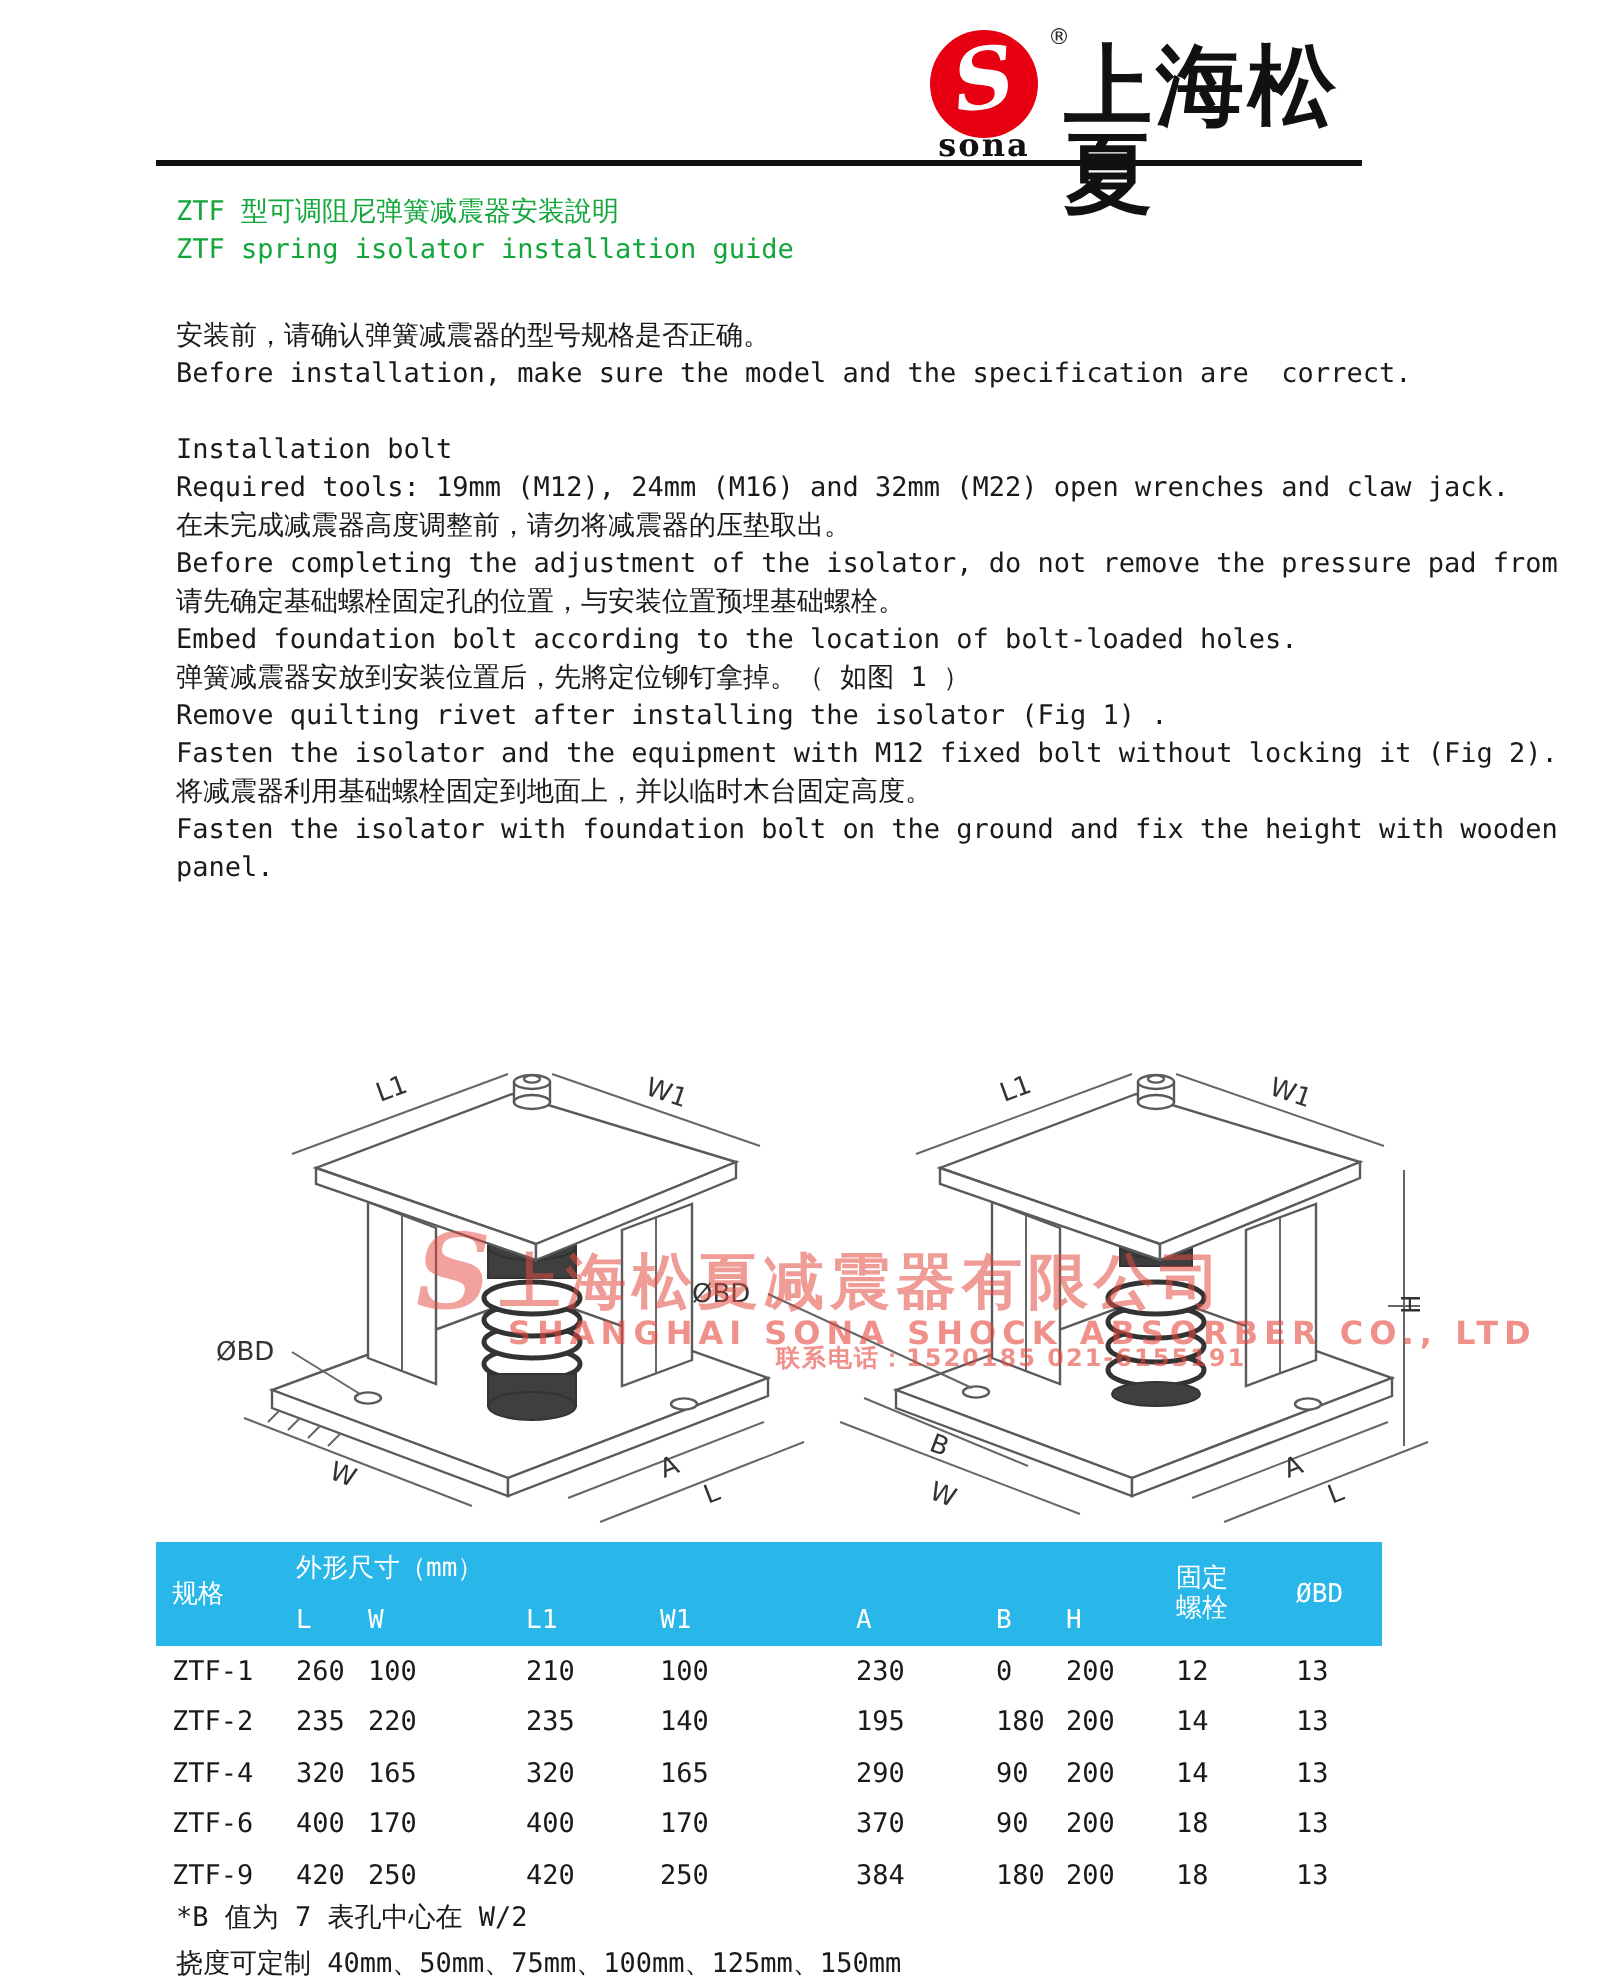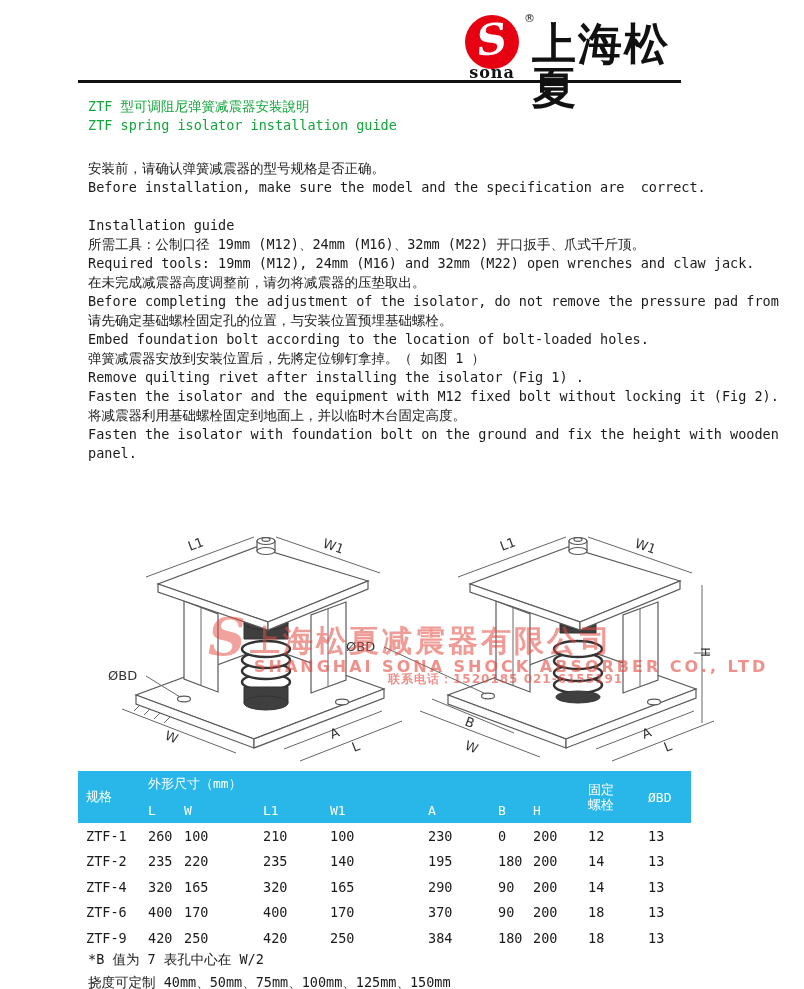--- a/index.html
+++ b/index.html
@@ -90,7 +90,7 @@
     <div class="tline">Before installation, make sure the model and the specification are  correct.</div>
   </div>
 <div class="abs" id="guide-block">
-    <div class="tline">Installation guide</div>
+    <div class="tline">Installation bolt</div>
     <div class="tline">所需工具：公制口径 19mm (M12)、24mm (M16)、32mm (M22) 开口扳手、爪式千斤顶。</div>
     <div class="tline">Required tools: 19mm (M12), 24mm (M16) and 32mm (M22) open wrenches and claw jack.</div>
     <div class="tline">在未完成减震器高度调整前，请勿将减震器的压垫取出。</div>

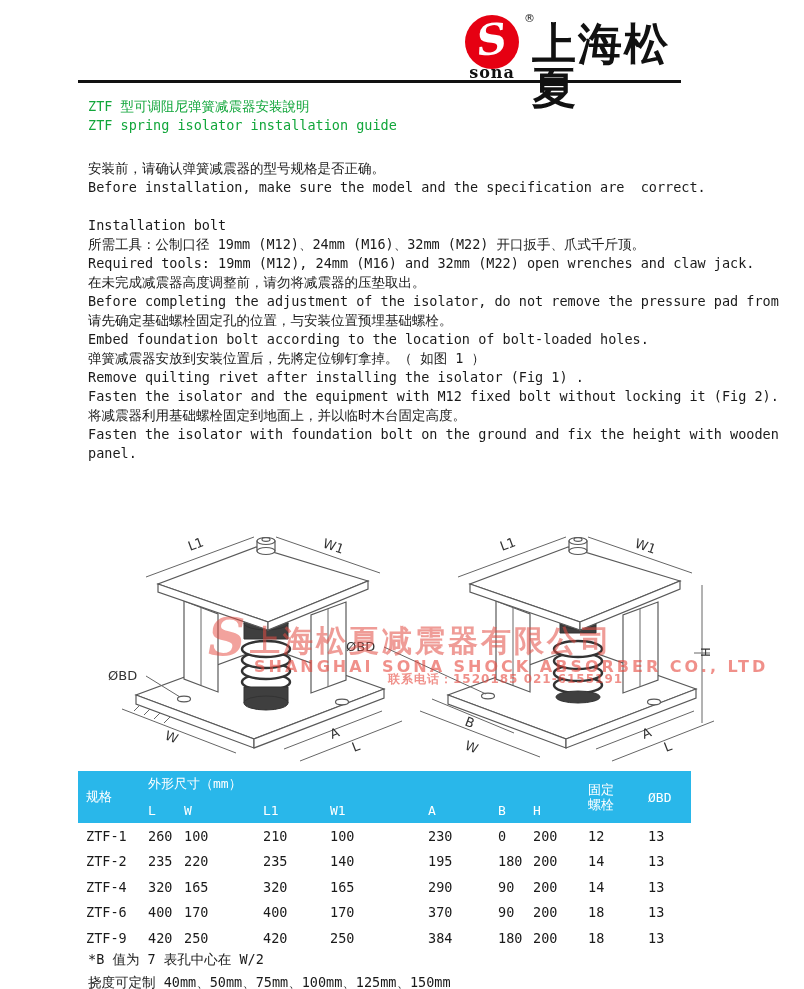--- a/index.html
+++ b/index.html
@@ -91,7 +91,6 @@
   </div>
 <div class="abs" id="guide-block">
     <div class="tline">Installation bolt</div>
-    <div class="tline">所需工具：公制口径 19mm (M12)、24mm (M16)、32mm (M22) 开口扳手、爪式千斤顶。</div>
     <div class="tline">Required tools: 19mm (M12), 24mm (M16) and 32mm (M22) open wrenches and claw jack.</div>
     <div class="tline">在未完成减震器高度调整前，请勿将减震器的压垫取出。</div>
     <div class="tline">Before completing the adjustment of the isolator, do not remove the pressure pad from</div>

